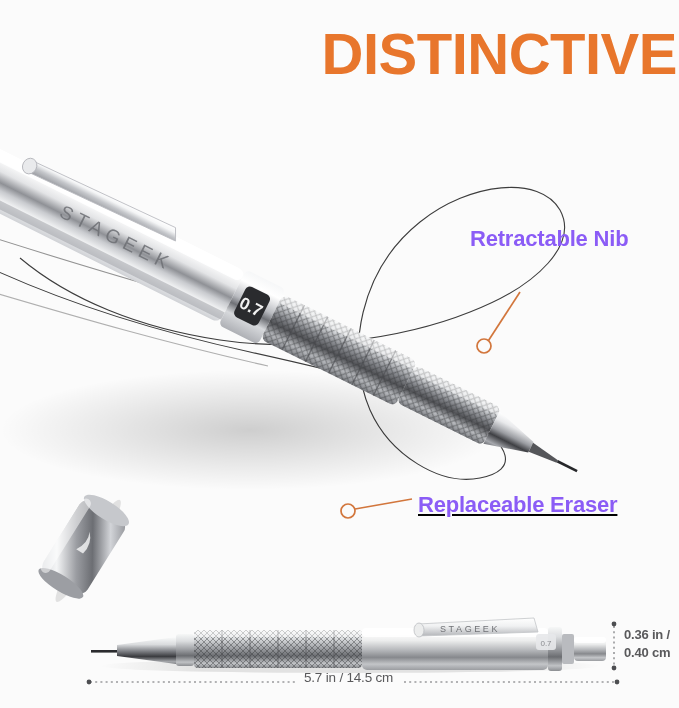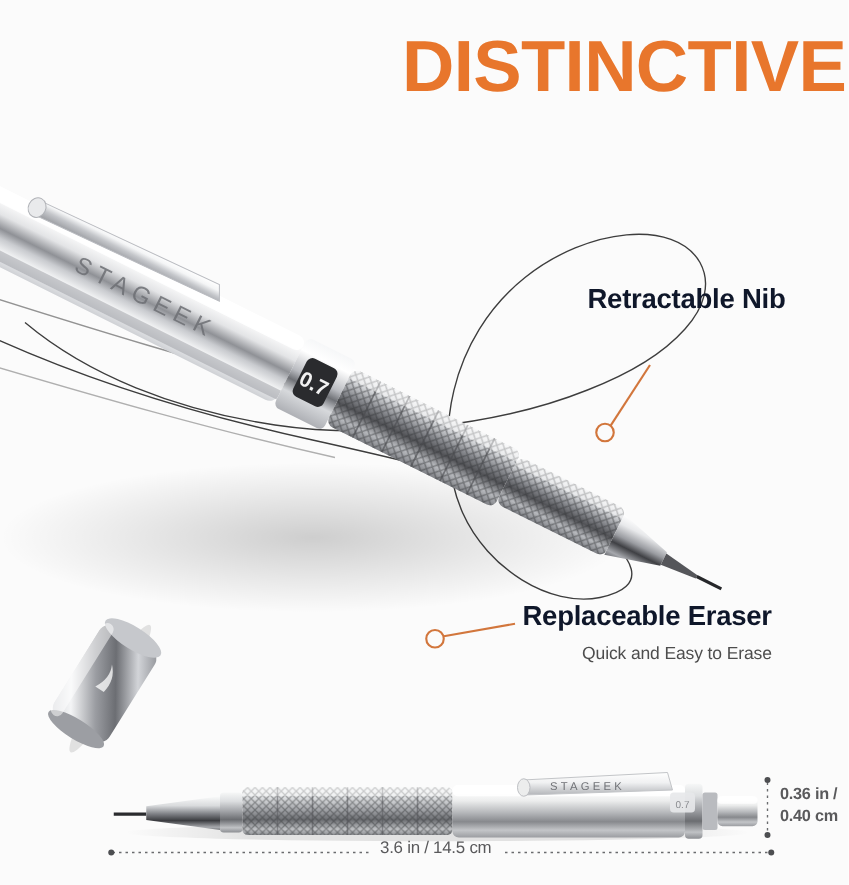--- a/index.html
+++ b/index.html
@@ -34,7 +34,7 @@
   
   .callout{ position:absolute; white-space:nowrap; }
   .callout .c-title{
-    font-size:22px; font-weight:700; color:#0f172a; letter-spacing:-0.2px;
+    font-size:22px; font-weight:700; color:#8b5cf6; letter-spacing:-0.2px;
   }
   .callout .c-sub{
     font-size:14px; font-weight:400; color:#4d4d4d; letter-spacing:-0.1px;

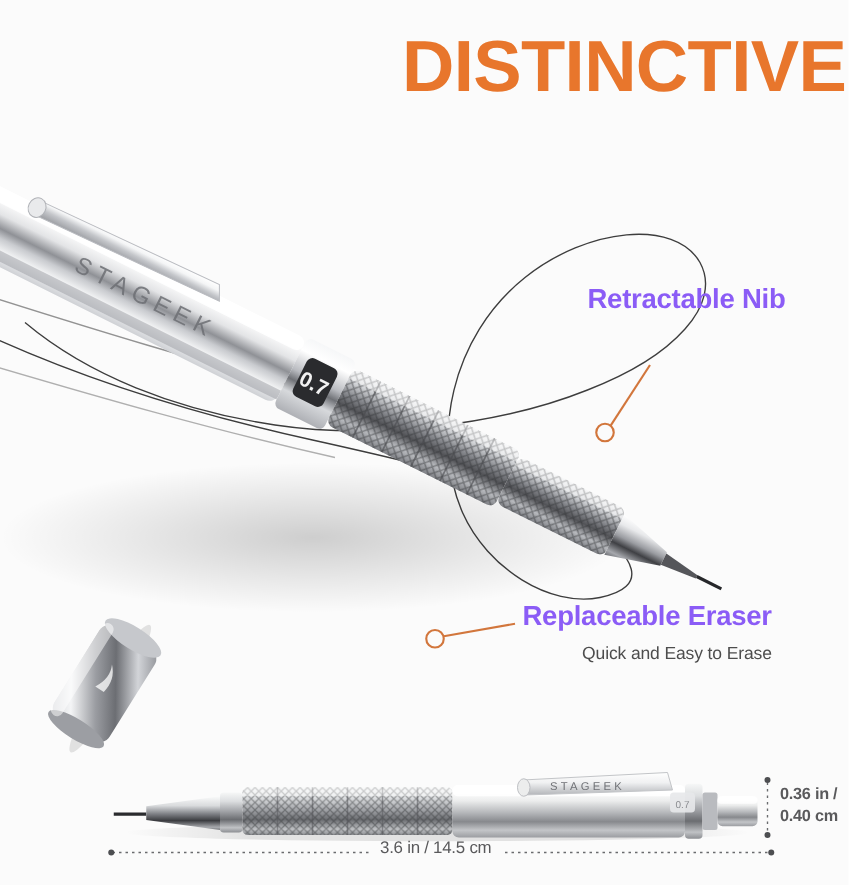--- a/index.html
+++ b/index.html
@@ -41,7 +41,7 @@
   }
   #callout-nib{ left:470px; top:226px; }
   #callout-nib .c-sub{ position:absolute; left:-52px; top:32px; }
-  #callout-eraser{ left:418px; top:480px; }
+  #callout-eraser{ left:418px; top:492px;text-decoration:underline; }
   #callout-eraser .c-sub{ position:absolute; right:0px; top:34px; font-size:14px; }
 
   

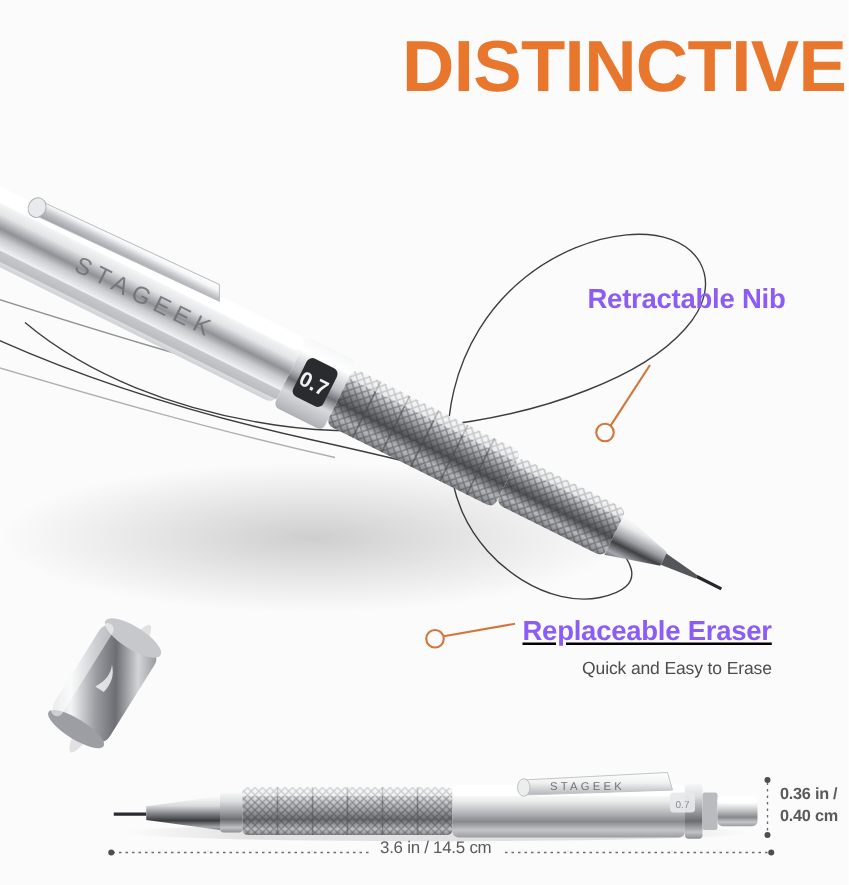--- a/index.html
+++ b/index.html
@@ -220,7 +220,6 @@
 
   <div class="callout" id="callout-eraser">
     <div class="c-title">Replaceable Eraser</div>
-    <div class="c-sub">Quick and Easy to Erase</div>
   </div>
 
   <svg class="layer" viewBox="0 0 679 708">

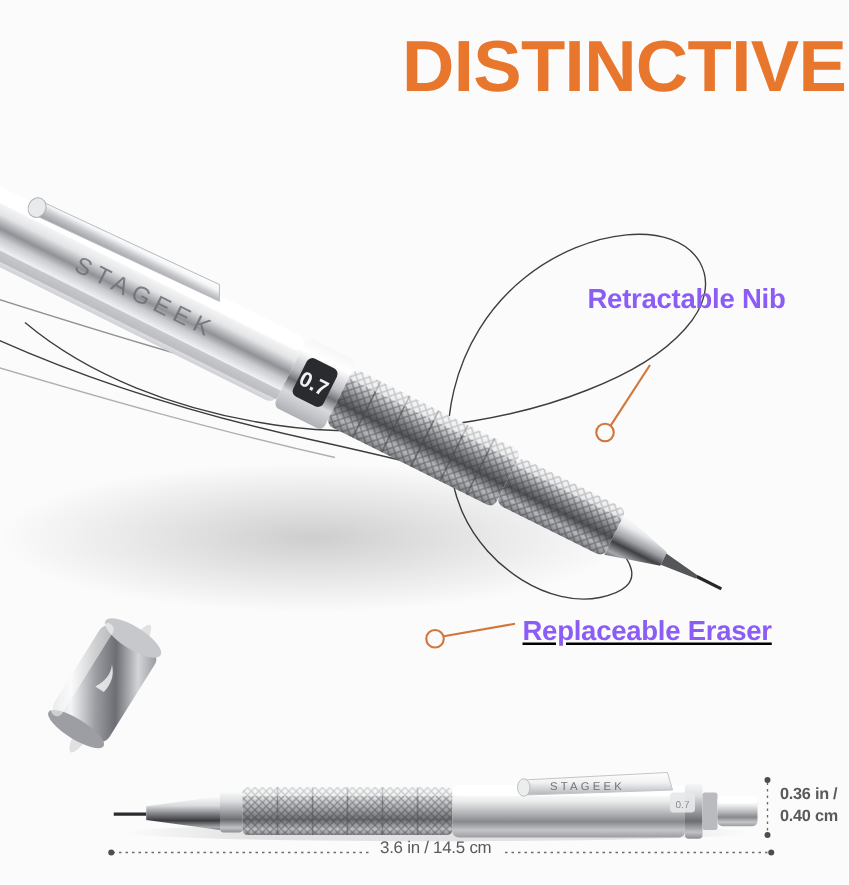--- a/index.html
+++ b/index.html
@@ -315,7 +315,7 @@
     </g>
   </svg>
 
-  <div class="dim-text" id="dim-width">3.6 in / 14.5 cm</div>
+  <div class="dim-text" id="dim-width">5.7 in / 14.5 cm</div>
 
   <div class="dim-text" id="dim-height">
     <span>0.36 in /</span>

